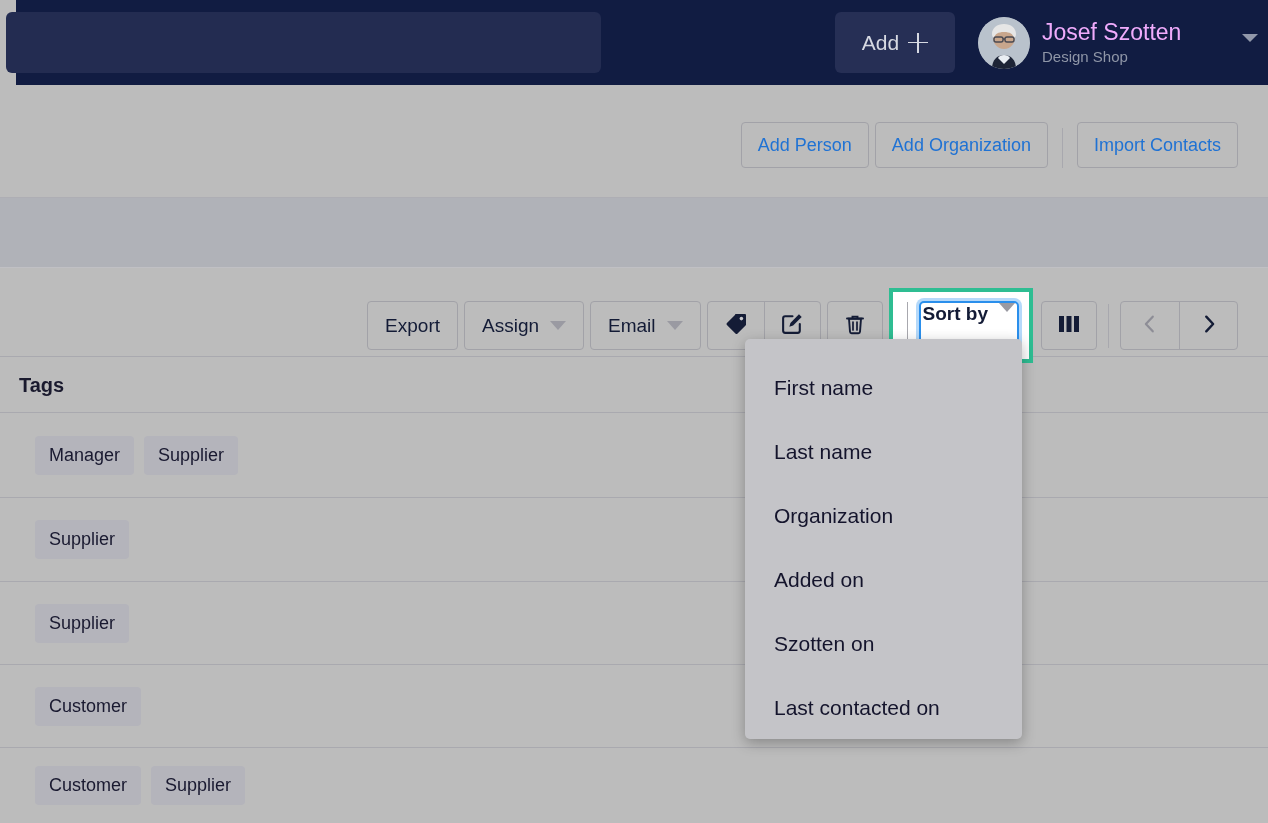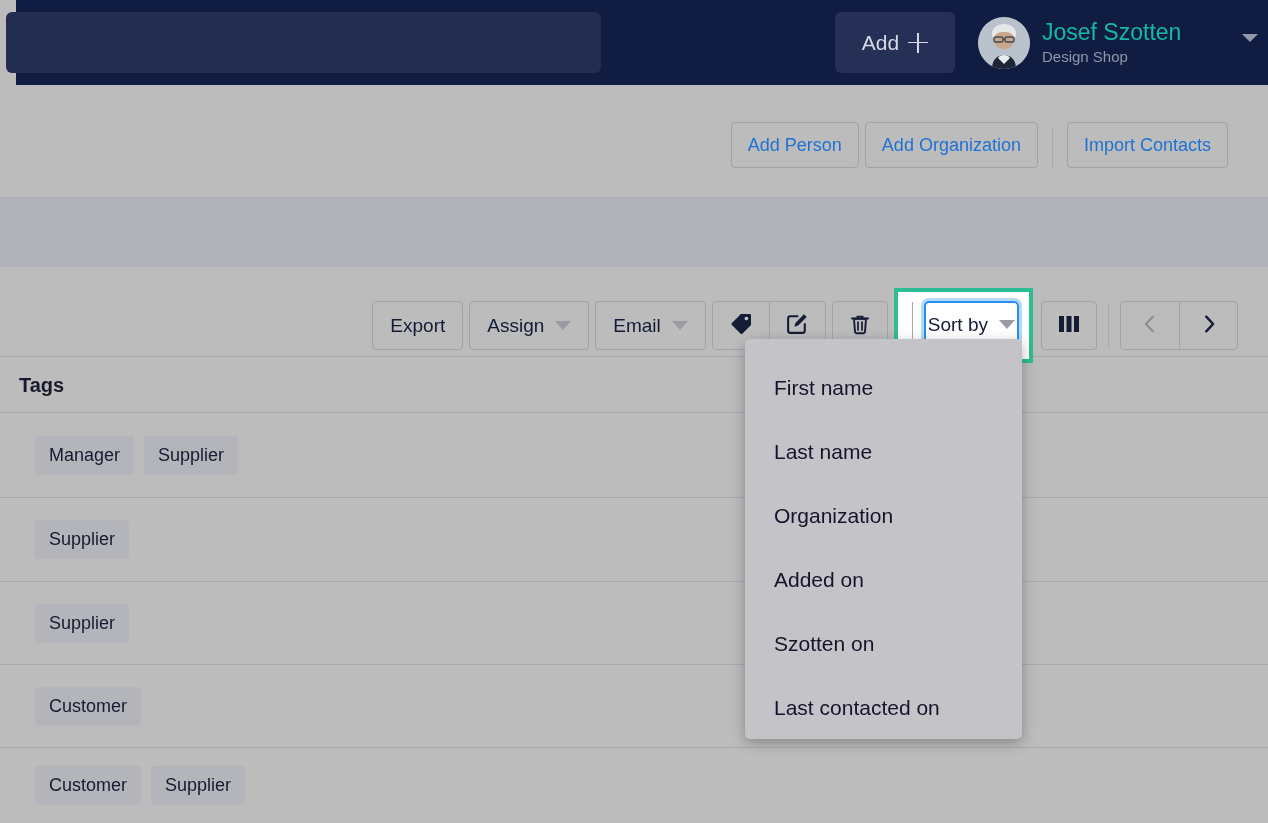--- a/index.html
+++ b/index.html
@@ -56,7 +56,7 @@
     background: #9aa2b0;
   }
   .user-text { display: flex; flex-direction: column; justify-content: center; }
-  .user-name { font-size: 23px; color: #14b8a6; line-height: 1.15; }
+  .user-name { font-size: 23px; color: #f0abfc; line-height: 1.15; }
   .user-org  { font-size: 15px; color: #8f96a7; line-height: 1.35; margin-top: 1px; }
   .caret-down {
     position: absolute; left: 1226px; top: 34px;

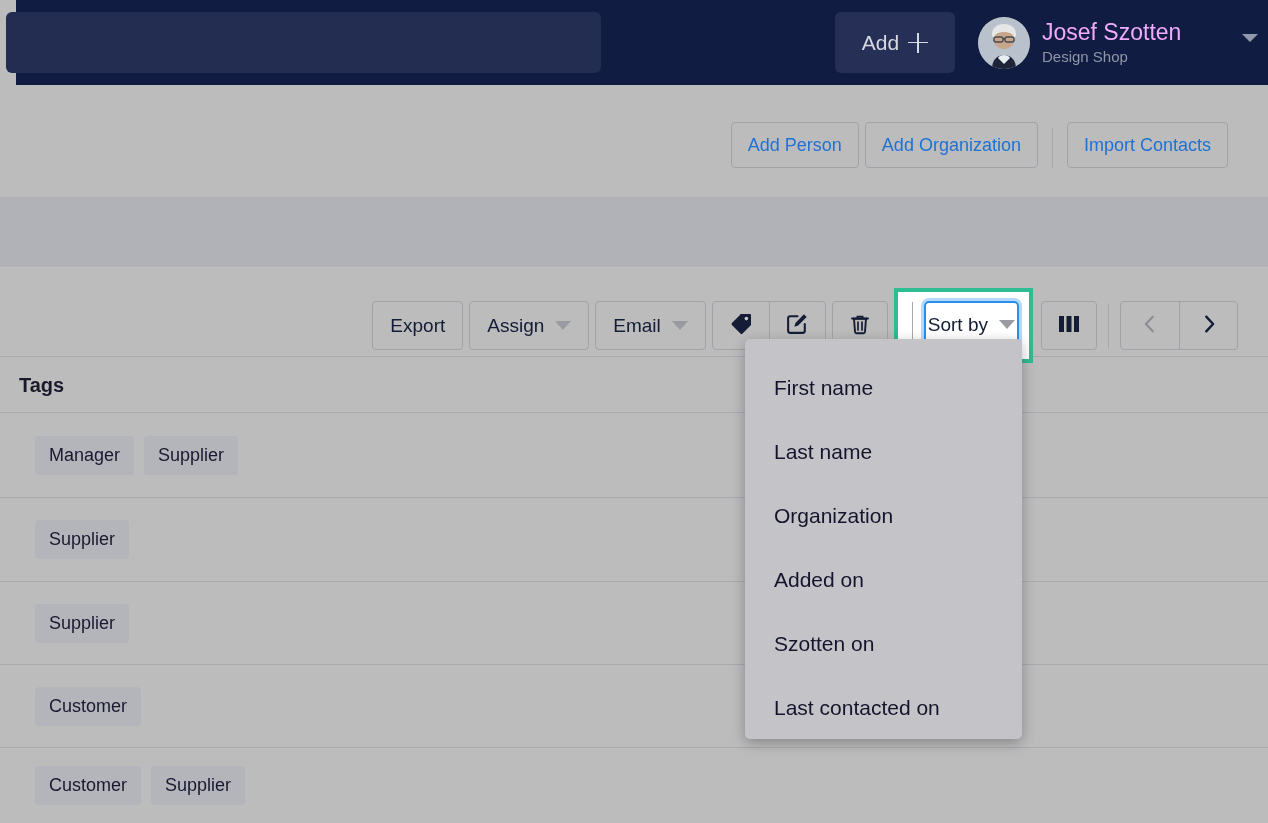--- a/index.html
+++ b/index.html
@@ -75,7 +75,7 @@
     border-bottom: 1px solid #aeaeb4;
   }
   .sub-actions {
-    position: absolute; right: 40px; top: 37px;
+    position: absolute; right: 30px; top: 37px;
     display: flex; align-items: flex-end; padding-left: 31px;
   }
   .link-btn {

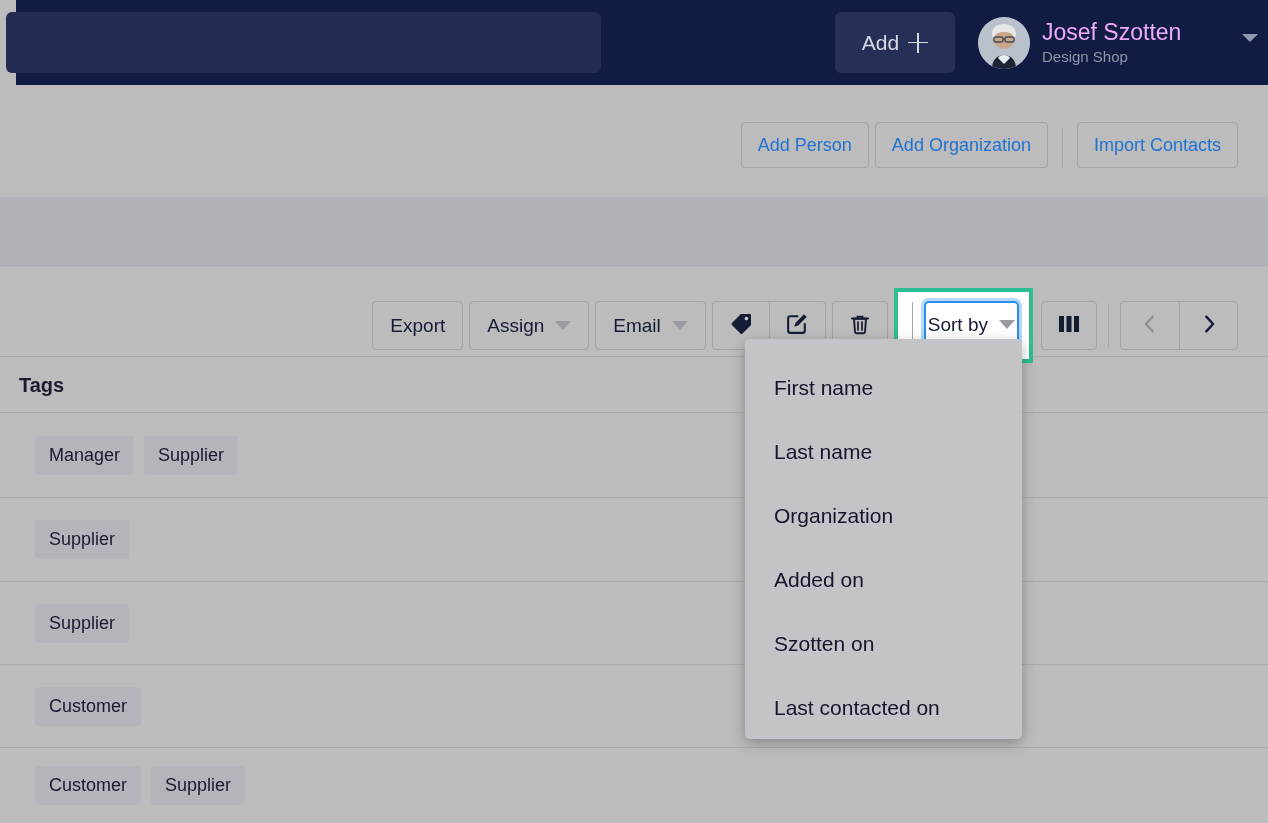--- a/index.html
+++ b/index.html
@@ -180,8 +180,9 @@
     font-family: "Liberation Sans", sans-serif;
     height: 47px;
     padding: 0 2px;
-    display: flex; align-items: center; gap: 11px;
-    cursor: pointer;
+    display: flex; gap: 11px;
+    cursor: pointer;
+    font-weight: bold;
   }
   .hl-leftbar {
     position: absolute; left: 14px; top: 10px;

